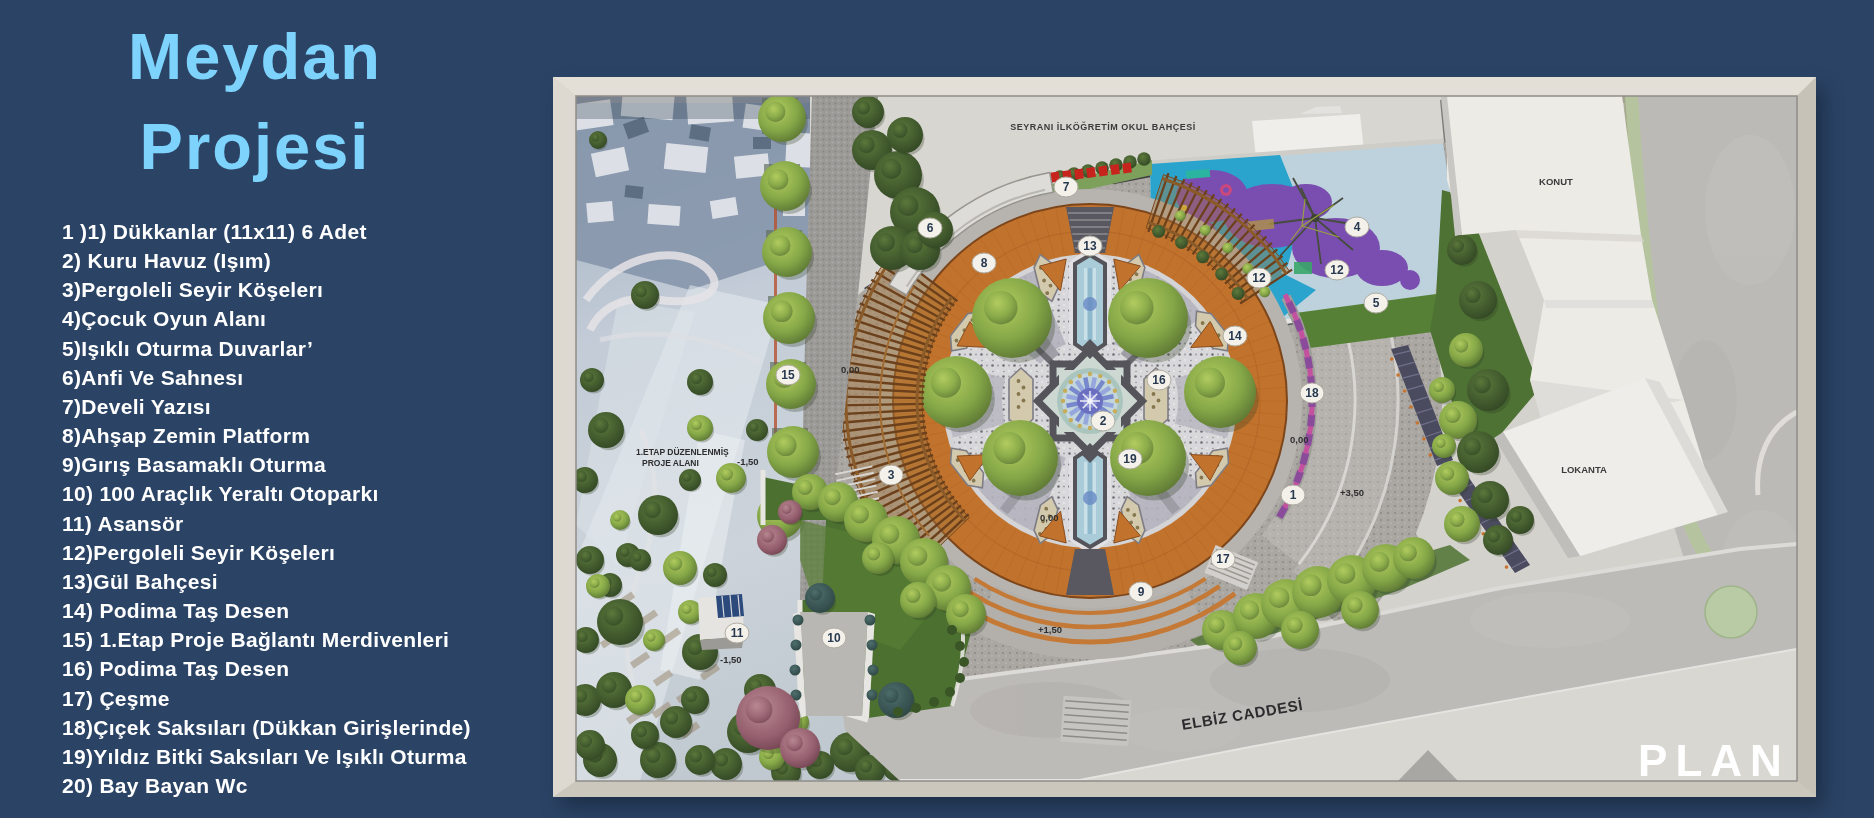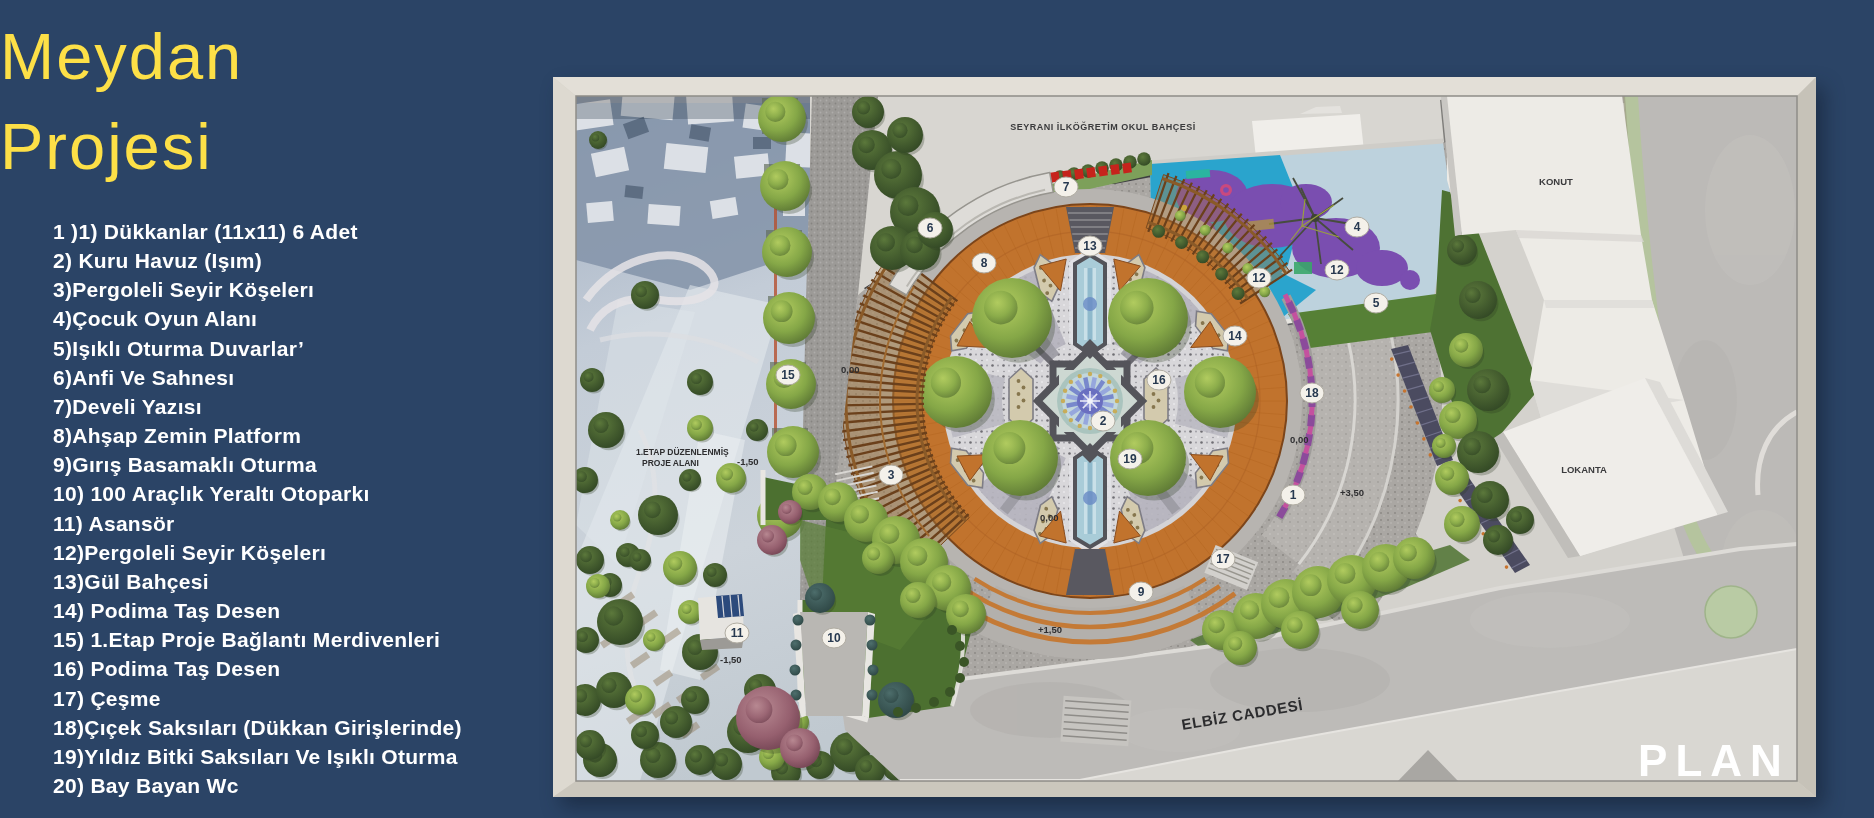--- a/index.html
+++ b/index.html
@@ -4,8 +4,8 @@
 <style>
   html,body{margin:0;padding:0;width:1874px;height:818px;background:#2b4466;overflow:hidden;}
   body{font-family:"Liberation Sans", sans-serif;position:relative;}
-  .title{position:absolute;left:0;top:12px;width:510px;text-align:left;color:#fde047;
-         font-size:65px;font-weight:400;letter-spacing:2px;line-height:90px;}
+  .title{position:absolute;left:0;top:12px;width:510px;text-align:center;color:#7dd3fc;
+         font-size:65px;font-weight:700;letter-spacing:2px;line-height:90px;}
   .legend{position:absolute;left:53px;top:217px;color:#fff;font-weight:bold;
           font-size:21px;line-height:29.15px;white-space:pre;letter-spacing:0.3px;}
   #frame{position:absolute;left:553px;top:77px;filter:drop-shadow(8px 10px 10px rgba(10,20,35,0.45));}

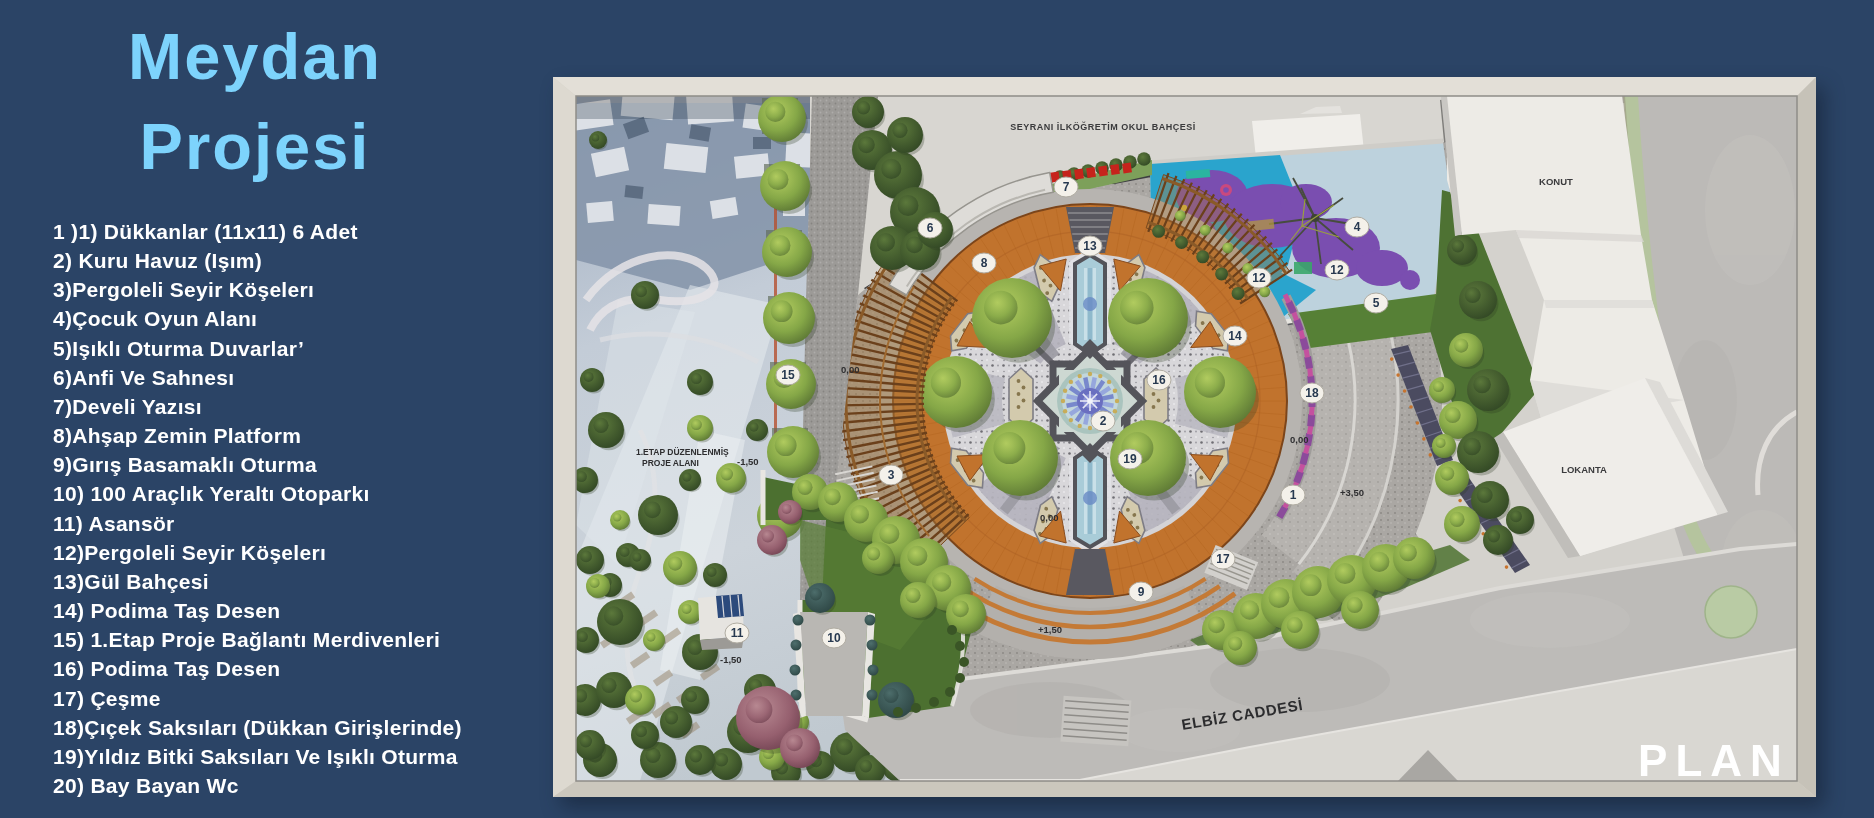--- a/index.html
+++ b/index.html
@@ -6,7 +6,7 @@
   body{font-family:"Liberation Sans", sans-serif;position:relative;}
   .title{position:absolute;left:0;top:12px;width:510px;text-align:center;color:#7dd3fc;
          font-size:65px;font-weight:700;letter-spacing:2px;line-height:90px;}
-  .legend{position:absolute;left:53px;top:217px;color:#fff;font-weight:bold;
+  .legend{position:absolute;left:62px;top:217px;color:#fff;font-weight:bold;
           font-size:21px;line-height:29.15px;white-space:pre;letter-spacing:0.3px;}
   #frame{position:absolute;left:553px;top:77px;filter:drop-shadow(8px 10px 10px rgba(10,20,35,0.45));}
 </style>

